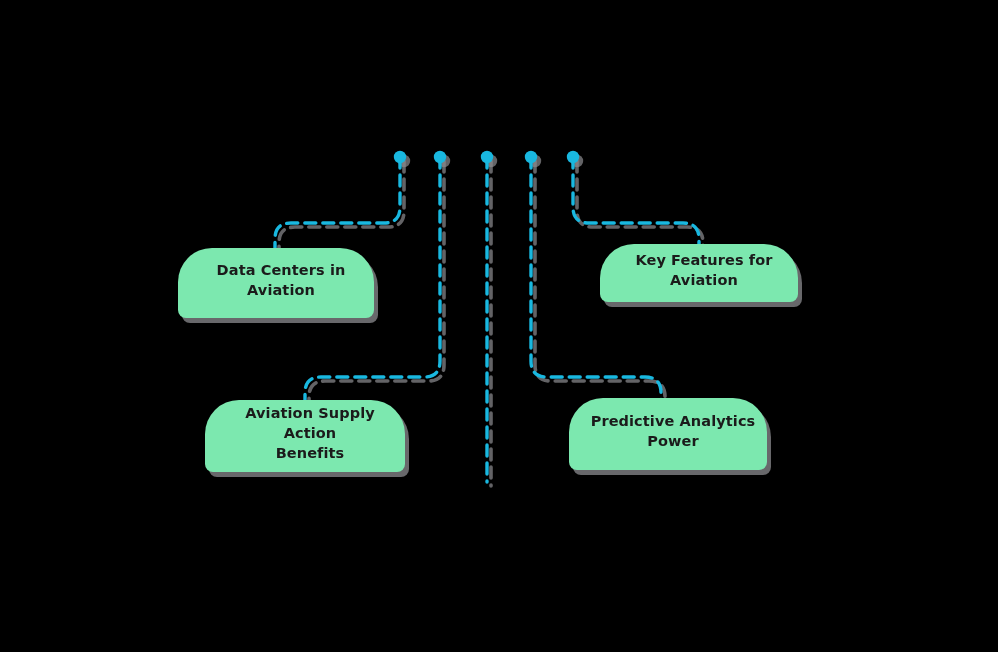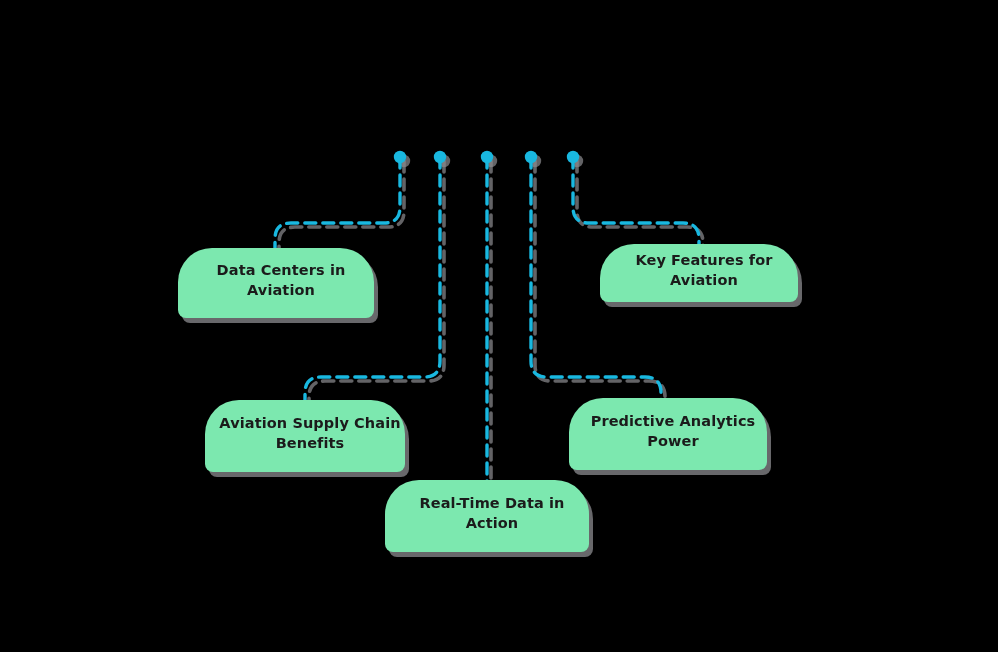--- a/index.html
+++ b/index.html
@@ -97,7 +97,7 @@
   </div>
 
   <div class="node" style="left:205px; top:400px; width:200px; height:72px;">
-    <span class="node-label">Aviation Supply Chain
+    <span class="node-label">Aviation Supply Action
 Benefits</span>
   </div>
 

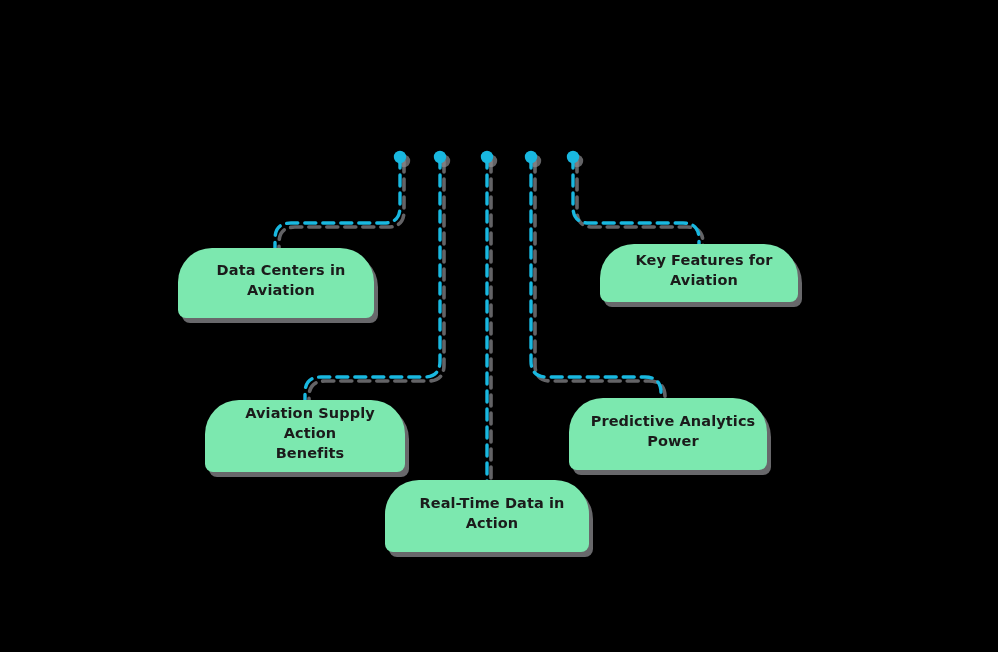--- a/index.html
+++ b/index.html
@@ -106,10 +106,6 @@
 Power</span>
   </div>
 
-  <div class="node" style="left:385px; top:480px; width:204px; height:72px;">
-    <span class="node-label">Real-Time Data in
-Action</span>
-  </div>
 
 </div>
 

